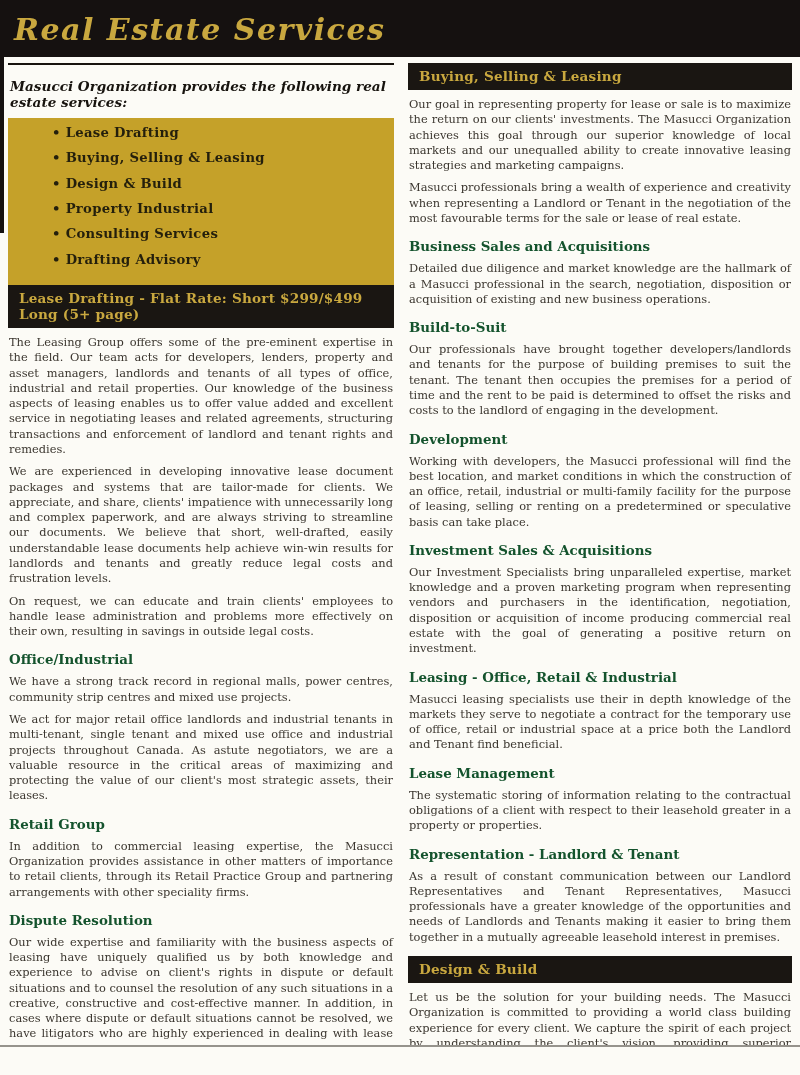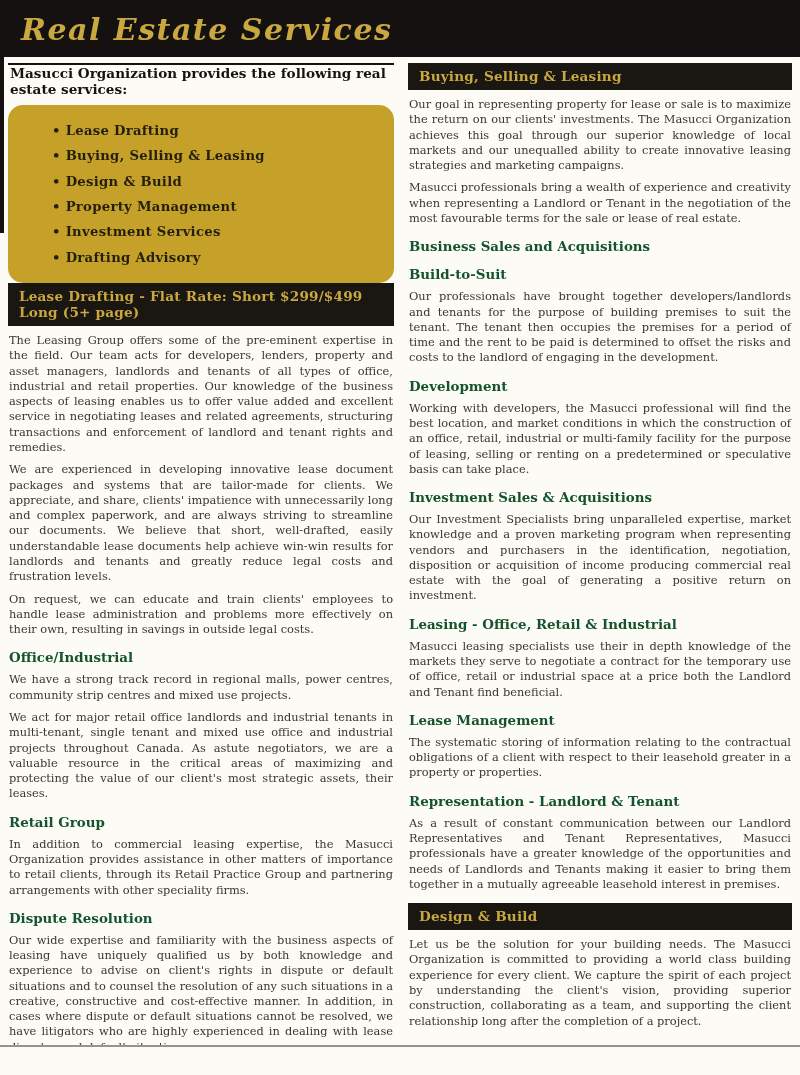--- a/index.html
+++ b/index.html
@@ -19,7 +19,7 @@
     display:flex; align-items:center;
   }
   .banner-title {
-    margin:7px; padding:2px 0 0 14px;
+    margin:0; padding:2px 0 0 14px;
     font-size:30px; font-style:italic; font-weight:600;
     letter-spacing:1.5px; color:var(--gold-text, #C9A83F);
   }

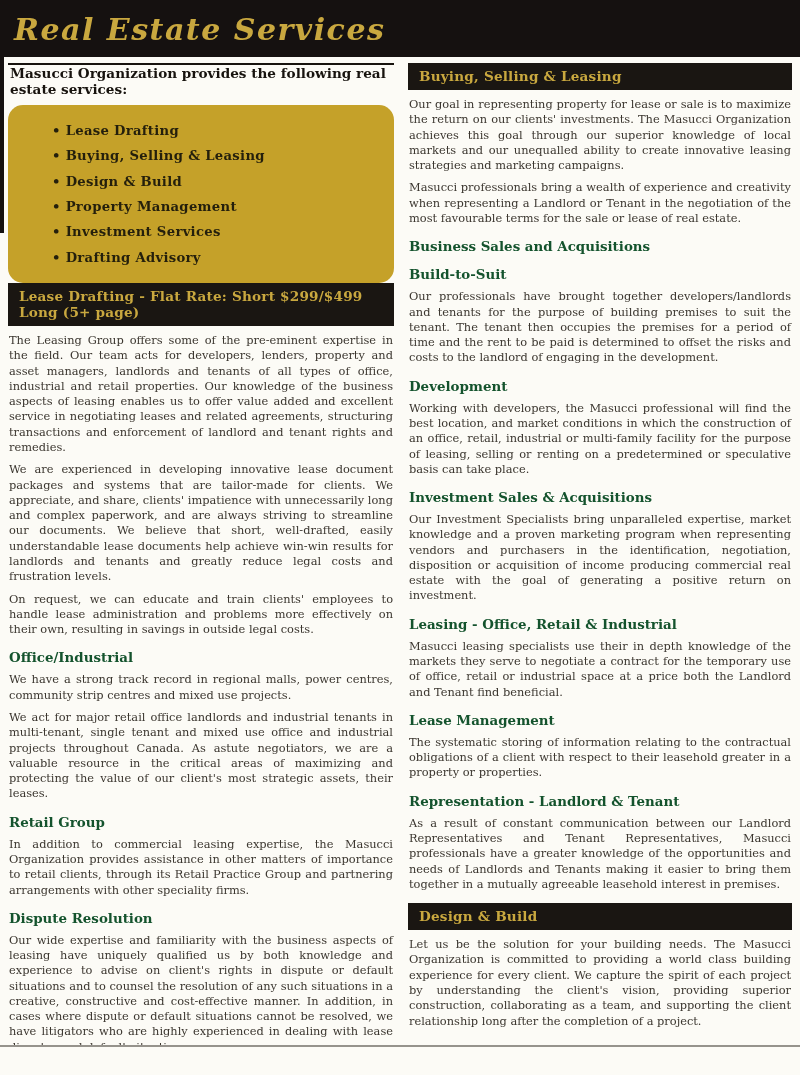--- a/index.html
+++ b/index.html
@@ -35,7 +35,7 @@
 
   .intro-heading {
     font-size:13.6px; font-weight:bold; color:#17130e;
-    margin:0; padding:0 0 8px 2px; border-top:2px solid #17130e;
+    margin:0; padding:13px 0 8px 2px; border-top:2px solid #17130e;font-style:italic;
   }
   .services-box {
     background:var(--gold, #C5A129);

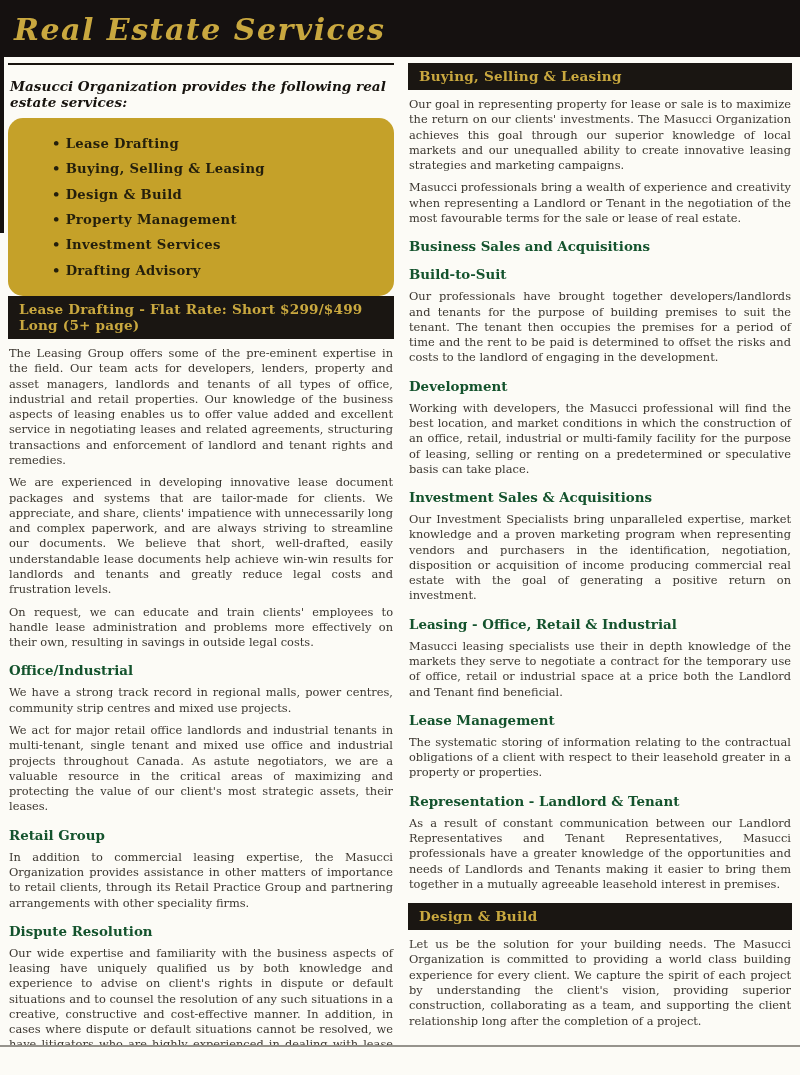--- a/index.html
+++ b/index.html
@@ -39,7 +39,7 @@
   }
   .services-box {
     background:var(--gold, #C5A129);
-    margin:0; padding:13px 10px 13px 44px; list-style:none;border-radius:15px;
+    margin:0; padding:2px 10px 13px 44px; list-style:none;
   }
   .service-item {
     font-weight:bold; font-size:13.2px; line-height:1.92;

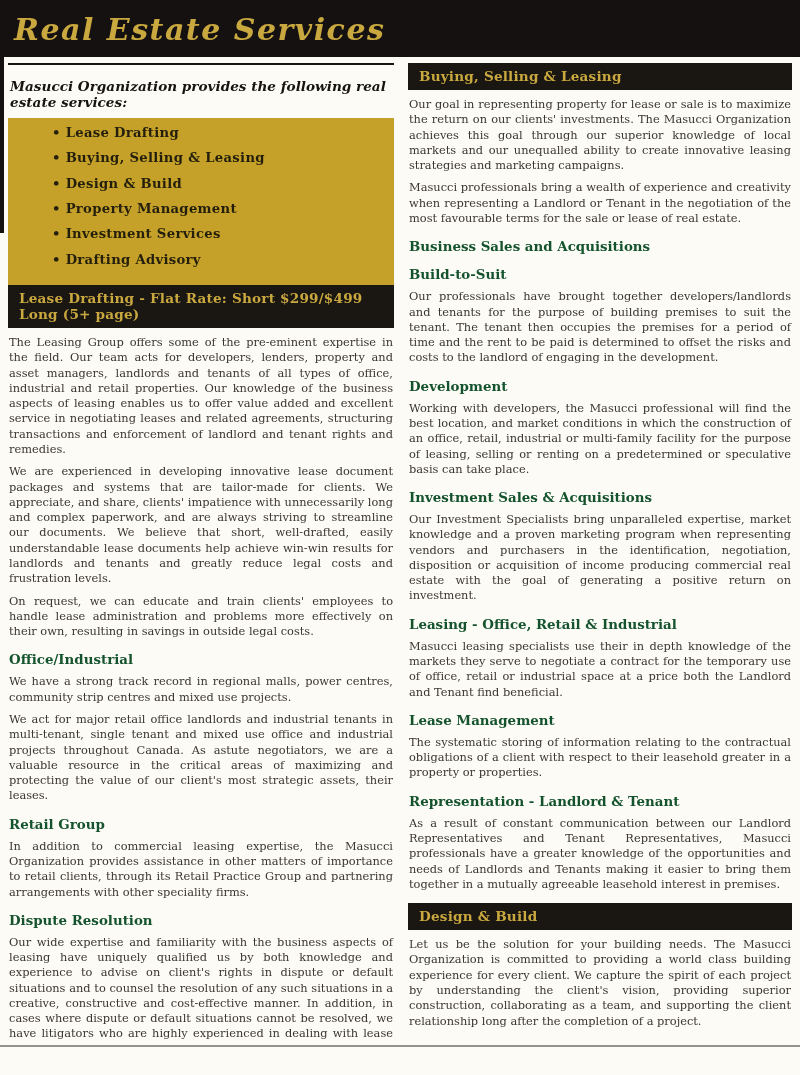--- a/index.html
+++ b/index.html
@@ -93,7 +93,7 @@
           <li class="service-item">Lease Drafting</li>
           <li class="service-item">Buying, Selling &amp; Leasing</li>
           <li class="service-item">Design &amp; Build</li>
-          <li class="service-item">Property Management</li>
+          <li class="service-item">Property Industrial</li>
           <li class="service-item">Investment Services</li>
           <li class="service-item">Drafting Advisory</li>
         </ul>

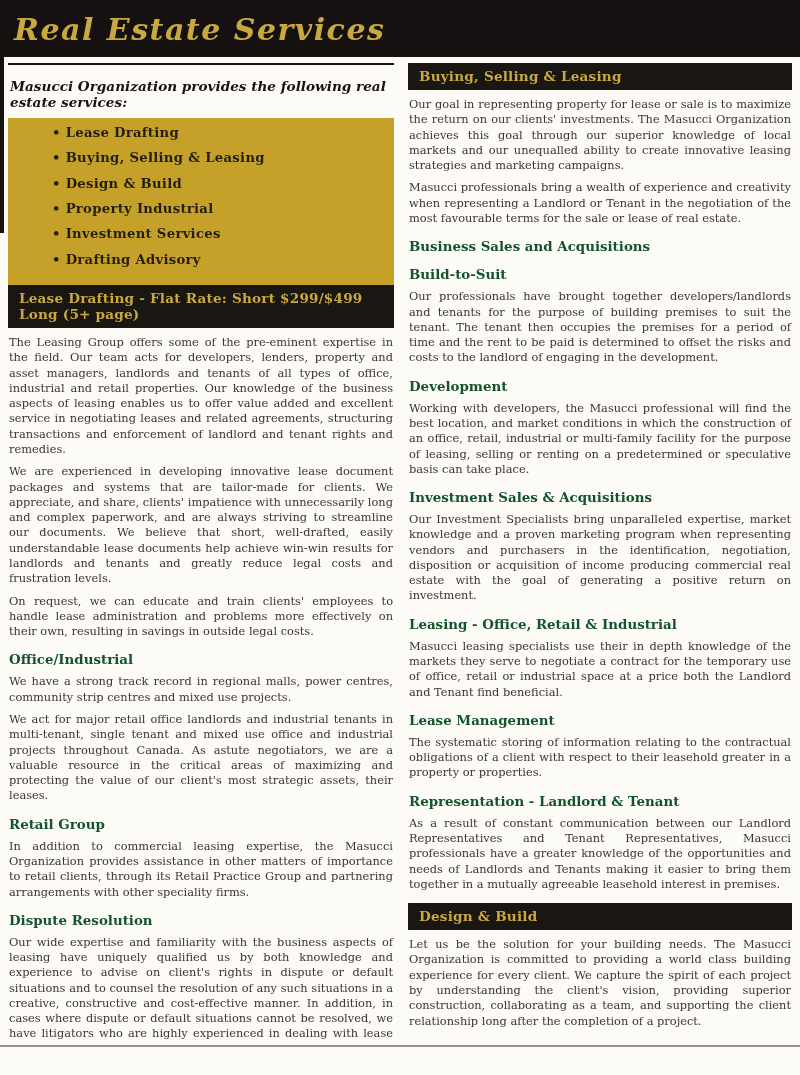--- a/index.html
+++ b/index.html
@@ -94,7 +94,7 @@
           <li class="service-item">Buying, Selling &amp; Leasing</li>
           <li class="service-item">Design &amp; Build</li>
           <li class="service-item">Property Industrial</li>
-          <li class="service-item">Investment Services</li>
+          <li class="service-item">Consulting Services</li>
           <li class="service-item">Drafting Advisory</li>
         </ul>
 

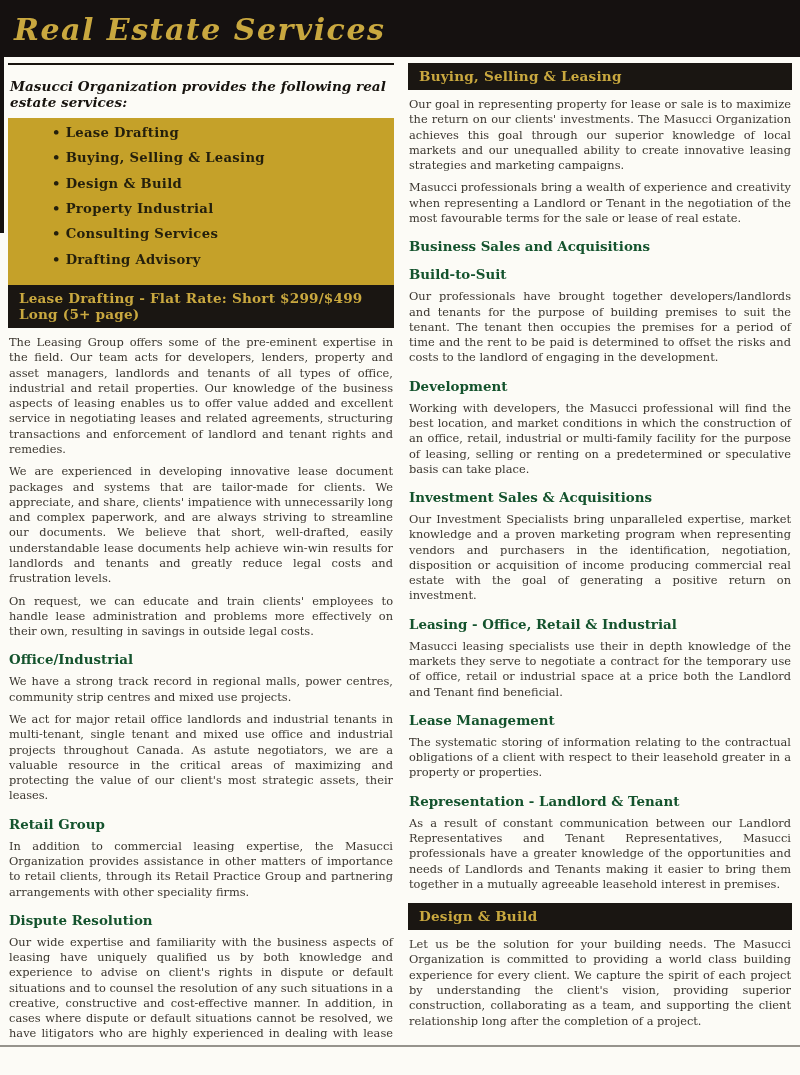--- a/index.html
+++ b/index.html
@@ -123,6 +123,7 @@
       <p class="body">Masucci professionals bring a wealth of experience and creativity when representing a Landlord or Tenant in the negotiation of the most favourable terms for the sale or lease of real estate.</p>
 
       <h3 class="sec">Business Sales and Acquisitions</h3>
+      <p class="body">Detailed due diligence and market knowledge are the hallmark of a Masucci professional in the search, negotiation, disposition or acquisition of existing and new business operations.</p>
 
       <h3 class="sec">Build-to-Suit</h3>
       <p class="body">Our professionals have brought together developers/landlords and tenants for the purpose of building premises to suit the tenant. The tenant then occupies the premises for a period of time and the rent to be paid is determined to offset the risks and costs to the landlord of engaging in the development.</p>

